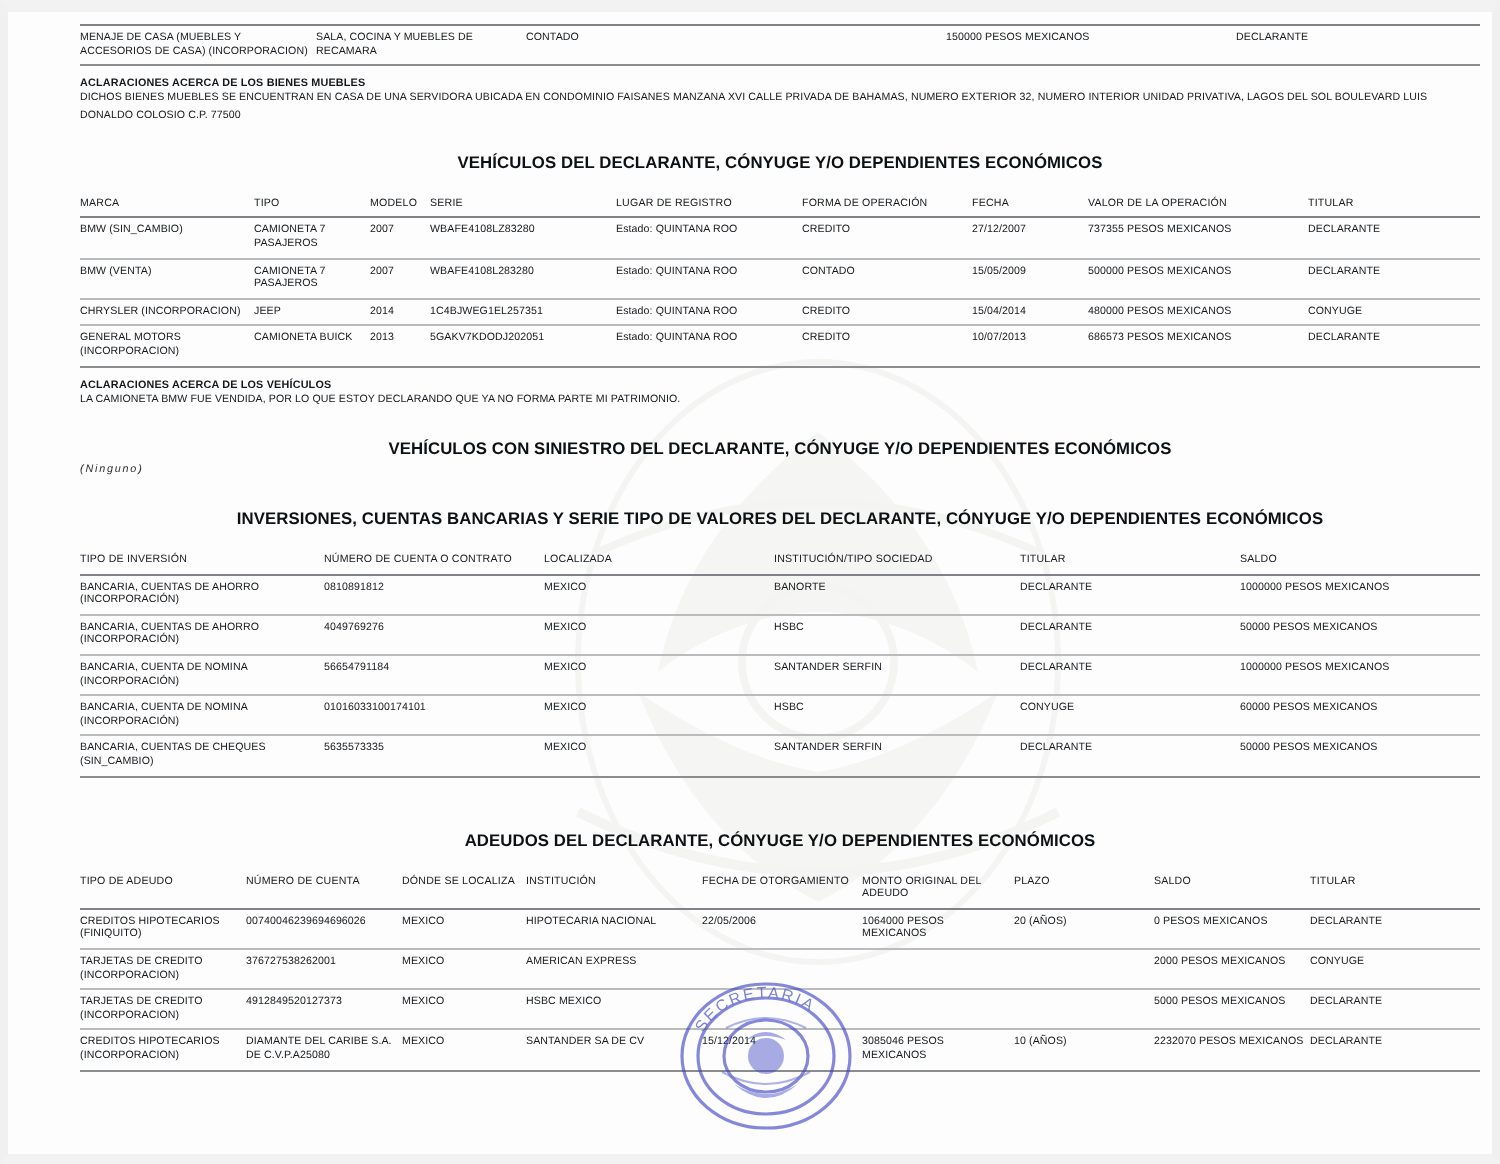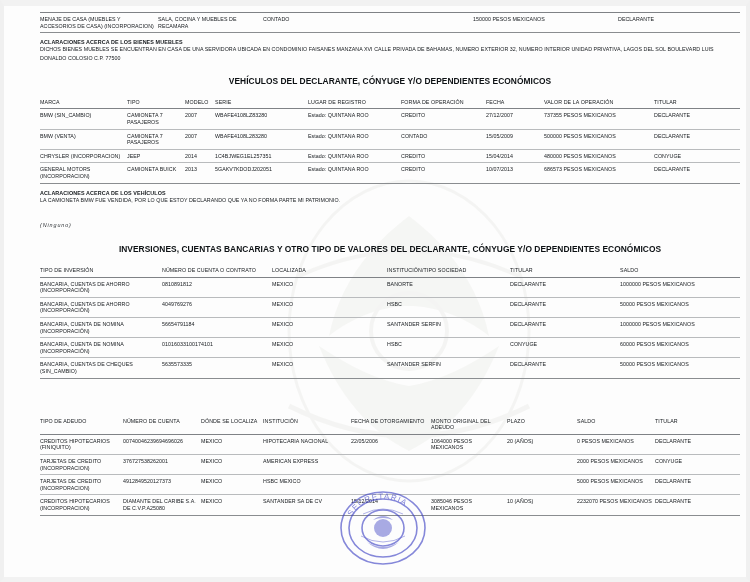--- a/index.html
+++ b/index.html
@@ -268,6 +268,7 @@
       <div class="acl-body">LA CAMIONETA BMW FUE VENDIDA, POR LO QUE ESTOY DECLARANDO QUE YA NO FORMA PARTE MI PATRIMONIO.</div>
 
       <div class="sp-14"></div>
+      <h2 class="section">VEHÍCULOS CON SINIESTRO DEL DECLARANTE, CÓNYUGE Y/O DEPENDIENTES ECONÓMICOS</h2>
       <div class="ninguno">(Ninguno)</div>
 
       <div class="sp-16"></div>

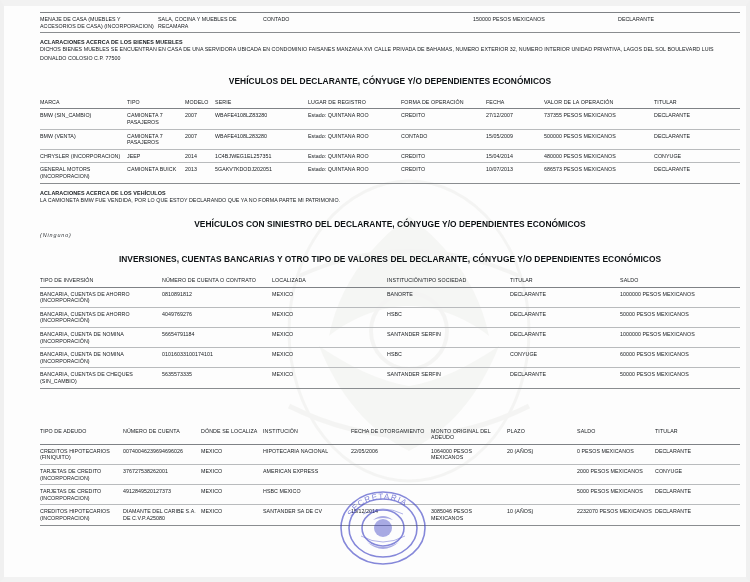--- a/index.html
+++ b/index.html
@@ -272,7 +272,7 @@
       <div class="ninguno">(Ninguno)</div>
 
       <div class="sp-16"></div>
-      <h2 class="section">INVERSIONES, CUENTAS BANCARIAS Y OTRO TIPO DE VALORES DEL DECLARANTE, CÓNYUGE Y/O DEPENDIENTES ECONÓMICOS</h2>
+      <h2 class="section">INVERSIONES, CUENTAS BANCARIAS Y SERIE TIPO DE VALORES DEL DECLARANTE, CÓNYUGE Y/O DEPENDIENTES ECONÓMICOS</h2>
 
       <div class="sp-10"></div>
       <table class="dt">

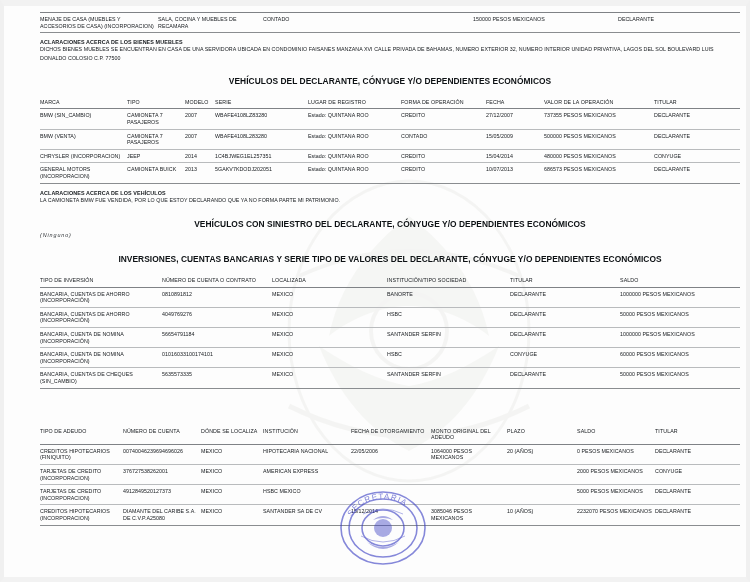--- a/index.html
+++ b/index.html
@@ -339,6 +339,7 @@
       </table>
 
       <div class="sp-26"></div>
+      <h2 class="section">ADEUDOS DEL DECLARANTE, CÓNYUGE Y/O DEPENDIENTES ECONÓMICOS</h2>
 
       <div class="sp-10"></div>
       <table class="dt">

